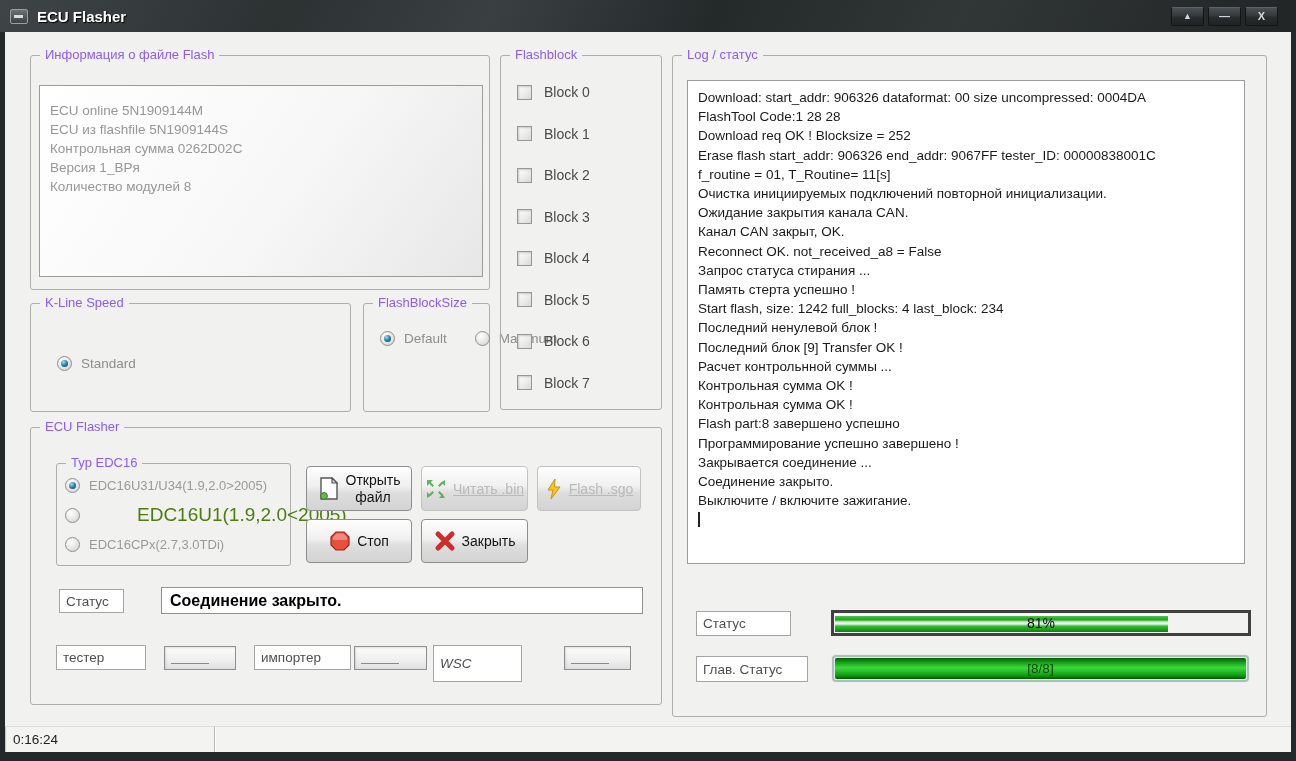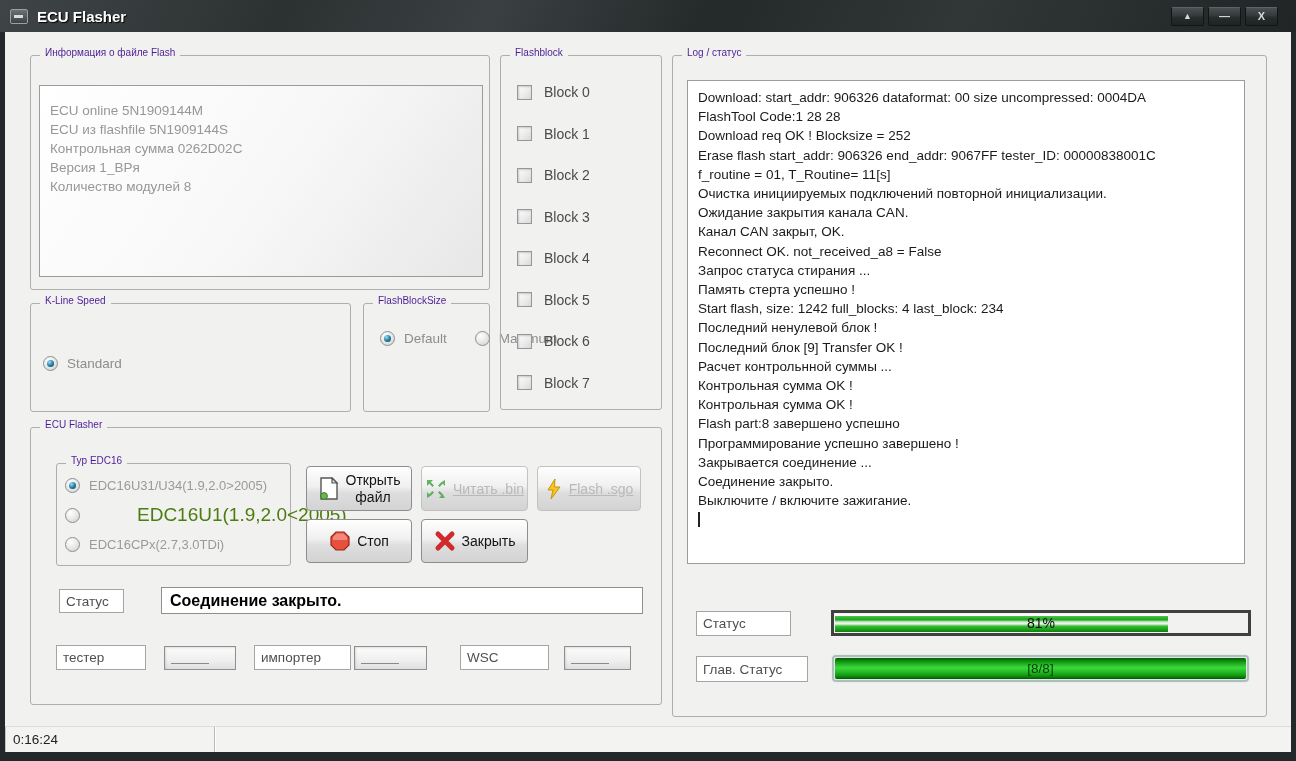--- a/index.html
+++ b/index.html
@@ -26,7 +26,7 @@
 
   .groupbox { position:absolute; border:1px solid #aeaeae; border-radius:3px; }
   .groupbox > .gb-label { position:absolute; top:-9px; left:9px; background:#f1f1f0; padding:0 5px;
-    font-size:10px; color:#4c1d95; white-space:nowrap; }
+    font-size:13px; color:#8b5cf6; white-space:nowrap; }
 
   
   .info-box { position:absolute; left:8px; top:29px; width:444px; height:192px;

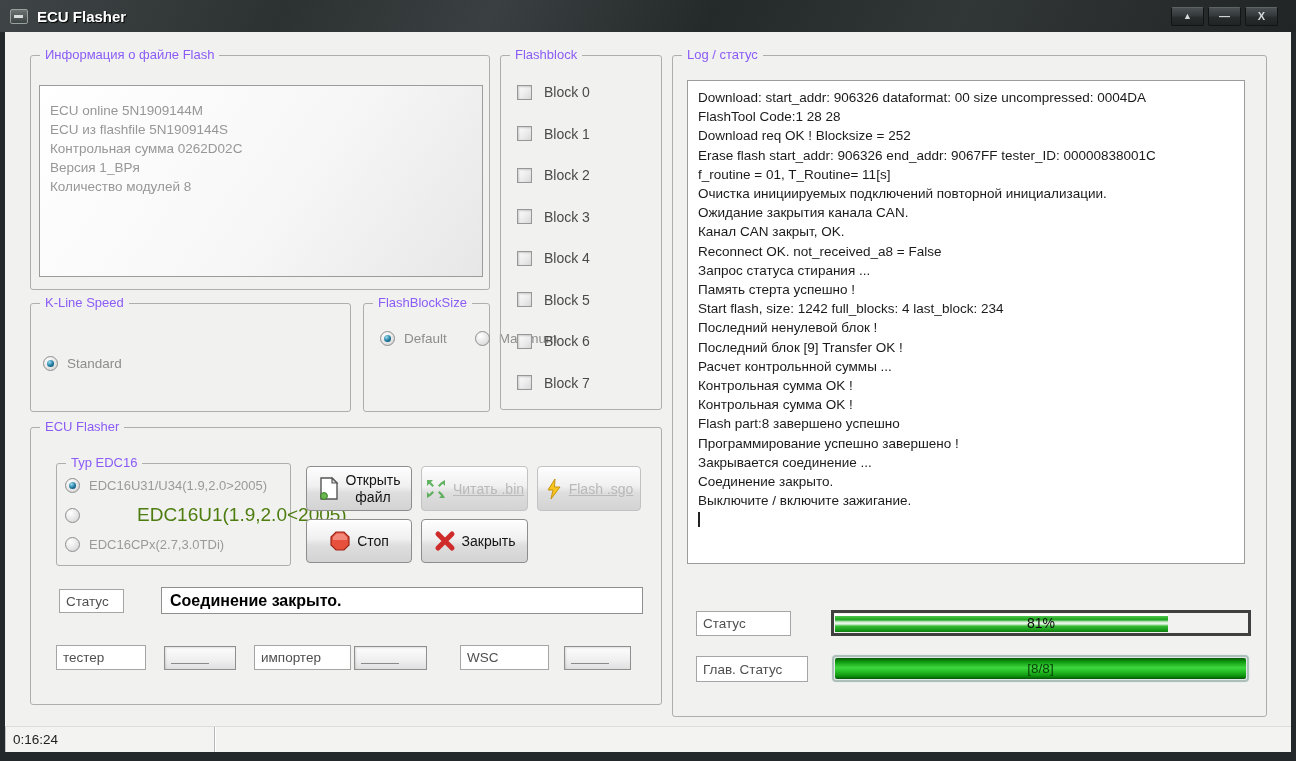--- a/index.html
+++ b/index.html
@@ -130,7 +130,7 @@
 
     <div class="groupbox" style="left:25px; top:271px; width:321px; height:109px;">
       <span class="gb-label">K-Line Speed</span>
-      <div style="position:absolute; left:12px; top:52px;text-align:right;">
+      <div style="position:absolute; left:26px; top:52px;text-align:right;">
 
           <div class="radio-row">
             <span class="radio selected"></span>

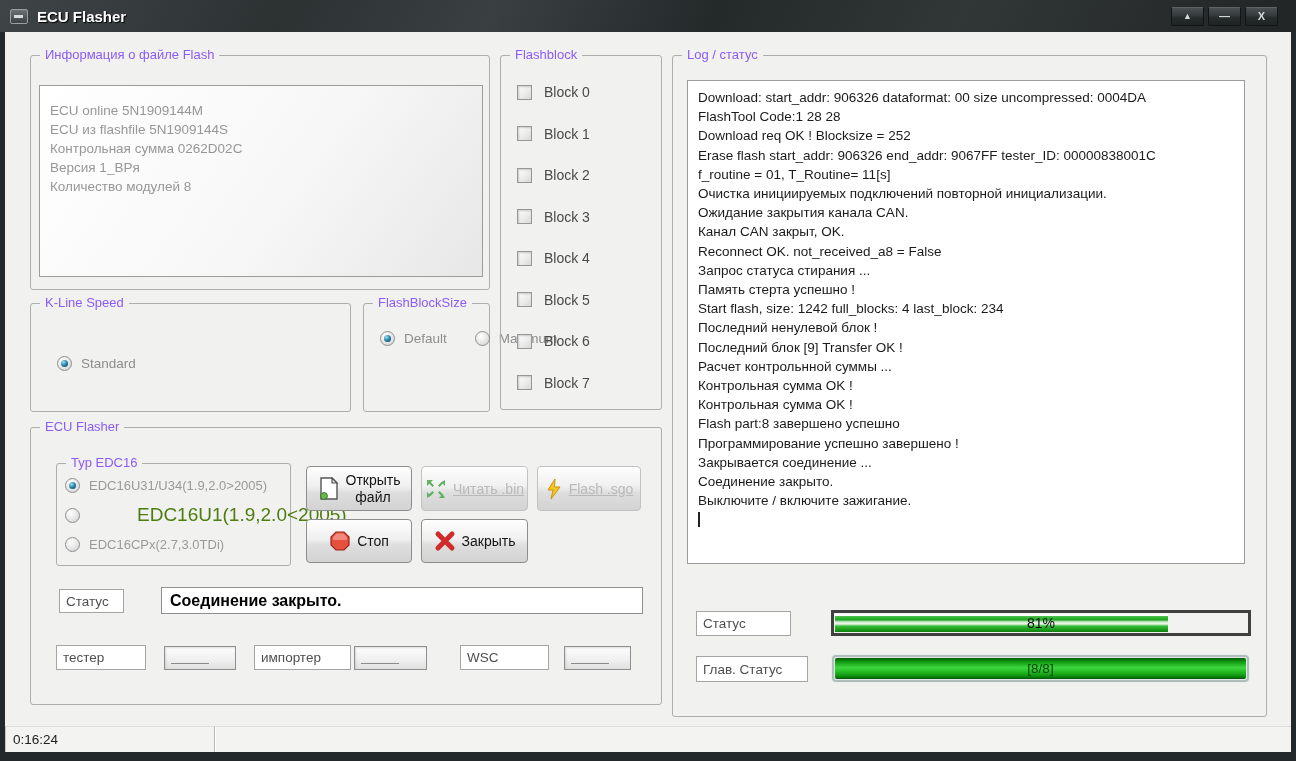--- a/index.html
+++ b/index.html
@@ -276,7 +276,7 @@
       <div class="mini-input" style="left:133px; top:218px; width:72px; height:24px;"></div>
       <div class="label-box" style="left:223px; top:217px; width:97px; height:25px;">импортер</div>
       <div class="mini-input" style="left:323px; top:218px; width:73px; height:24px;"></div>
-      <div class="label-box" style="left:429px; top:217px; width:89px; height:25px;">WSC</div>
+      <div class="label-box" style="left:402px; top:217px; width:89px; height:37px;font-style:italic;">WSC</div>
       <div class="mini-input" style="left:533px; top:218px; width:67px; height:24px;"></div>
     </div>
 

